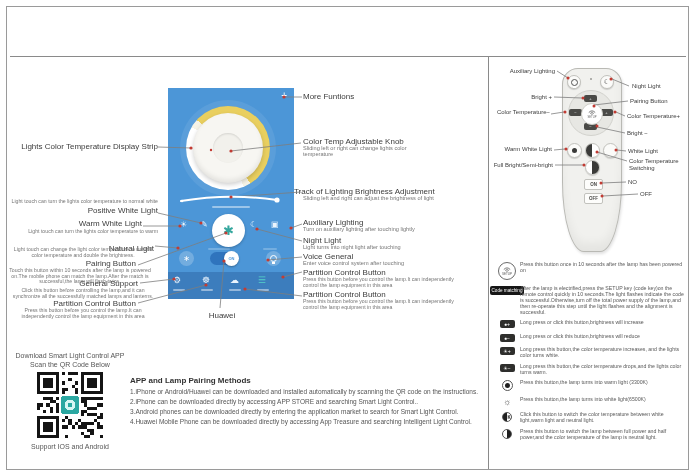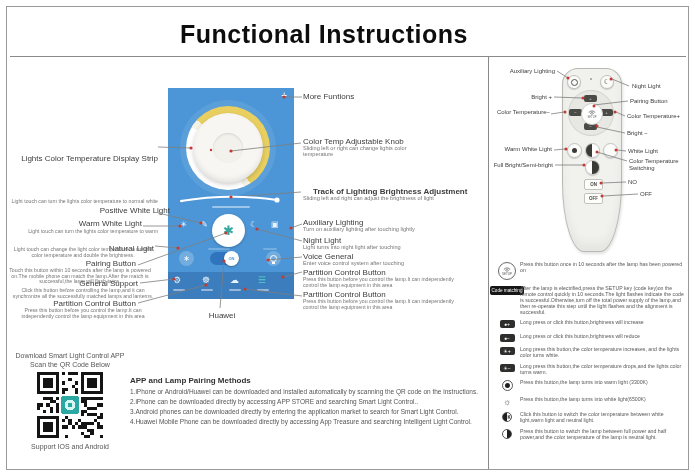--- a/index.html
+++ b/index.html
@@ -95,7 +95,6 @@
 
 <div class="page">
   <div class="frame"></div>
-  <div class="title">Functional Instructions</div>
   <div class="hrule"></div>
   <div class="vrule"></div>
 

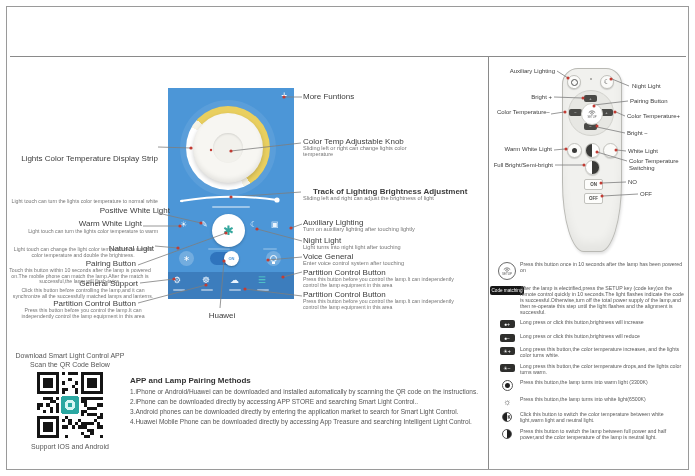--- a/index.html
+++ b/index.html
@@ -139,7 +139,7 @@
     </div>
   </div>
 
-  <div class="h r" style="left:8px;top:142px;width:150px;margin-top:12px;">Lights Color Temperature Display Strip</div>
+  <div class="h r" style="left:8px;top:142px;width:150px;">Lights Color Temperature Display Strip</div>
   <div class="note" style="left:0px;top:199px;width:158px;text-align:right;">Light touch can turn the lights color temperature to normal white</div>
   <div class="h r" style="left:20px;top:206px;width:150px;">Positive White Light</div>
   <div class="h r" style="left:8px;top:219px;width:134px;">Warm White Light</div>

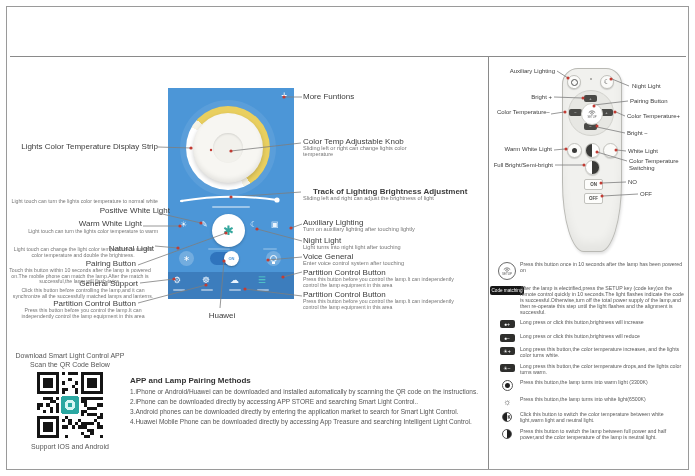--- a/index.html
+++ b/index.html
@@ -156,7 +156,7 @@
   <div class="h" style="left:303px;top:92px;">More Funtions</div>
   <div class="h" style="left:303px;top:137px;">Color Temp Adjustable Knob</div>
   <div class="note" style="left:303px;top:146px;width:118px;font-size:5.6px;">Sliding left or right can change lights color temperature</div>
-  <div class="h" style="left:313px;top:187px;font-weight:bold;">Track of Lighting Brightness Adjustment</div>
+  <div class="h" style="left:294px;top:187px;">Track of Lighting Brightness Adjustment</div>
   <div class="note" style="left:303px;top:196px;width:170px;font-size:5.6px;">Sliding left and right can adjust the brightness of light</div>
   <div class="h" style="left:303px;top:218px;">Auxiliary Lighting</div>
   <div class="note" style="left:303px;top:227px;width:170px;font-size:5.6px;">Turn on auxiliary lighting after touching lightly</div>

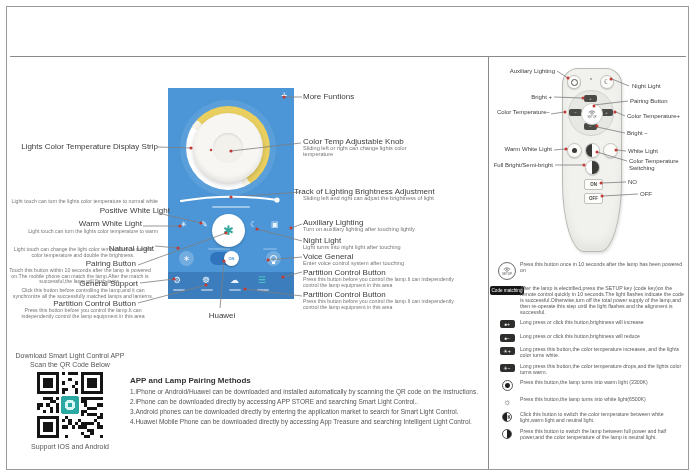--- a/index.html
+++ b/index.html
@@ -141,7 +141,7 @@
 
   <div class="h r" style="left:8px;top:142px;width:150px;">Lights Color Temperature Display Strip</div>
   <div class="note" style="left:0px;top:199px;width:158px;text-align:right;">Light touch can turn the lights color temperature to normal white</div>
-  <div class="h r" style="left:20px;top:206px;width:150px;">Positive White Light</div>
+  <div class="h r" style="left:8px;top:206px;width:150px;">Positive White Light</div>
   <div class="h r" style="left:8px;top:219px;width:134px;">Warm White Light</div>
   <div class="note" style="left:0px;top:229px;width:158px;text-align:right;">Light touch can turn the lights color temperature to warm</div>
   <div class="h r" style="left:8px;top:244px;width:146px;">Natural Light</div>

